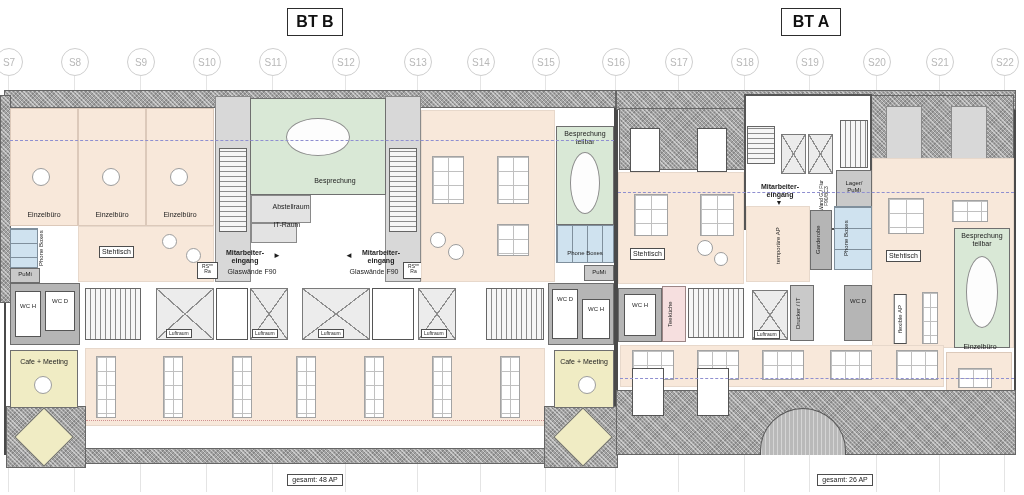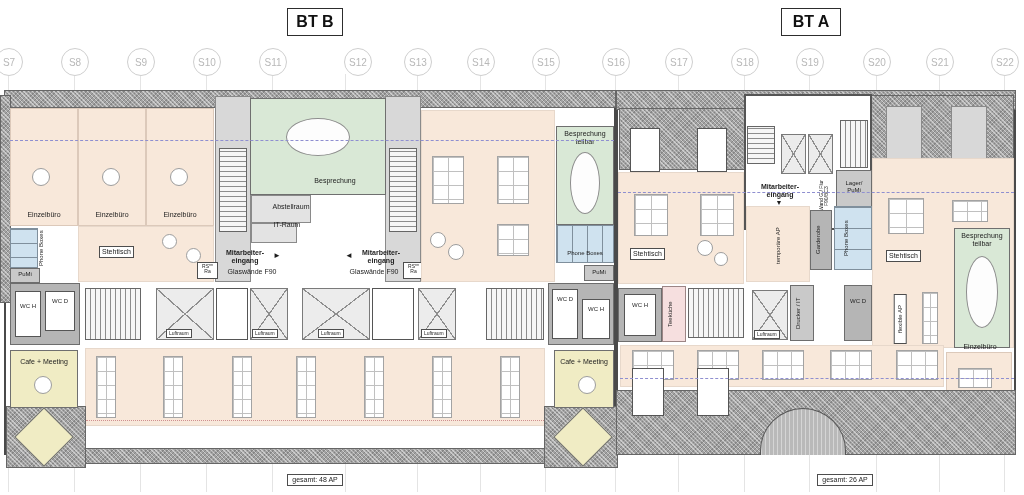--- a/index.html
+++ b/index.html
@@ -75,7 +75,7 @@
   <div class="gcirc" style="left:127px;top:48px">S9</div>
   <div class="gcirc" style="left:193px;top:48px">S10</div>
   <div class="gcirc" style="left:259px;top:48px">S11</div>
-  <div class="gcirc" style="left:344px;top:48px">S12</div>
+  <div class="gcirc" style="left:332px;top:48px">S12</div>
   <div class="gcirc" style="left:404px;top:48px">S13</div>
   <div class="gcirc" style="left:467px;top:48px">S14</div>
   <div class="gcirc" style="left:532px;top:48px">S15</div>

